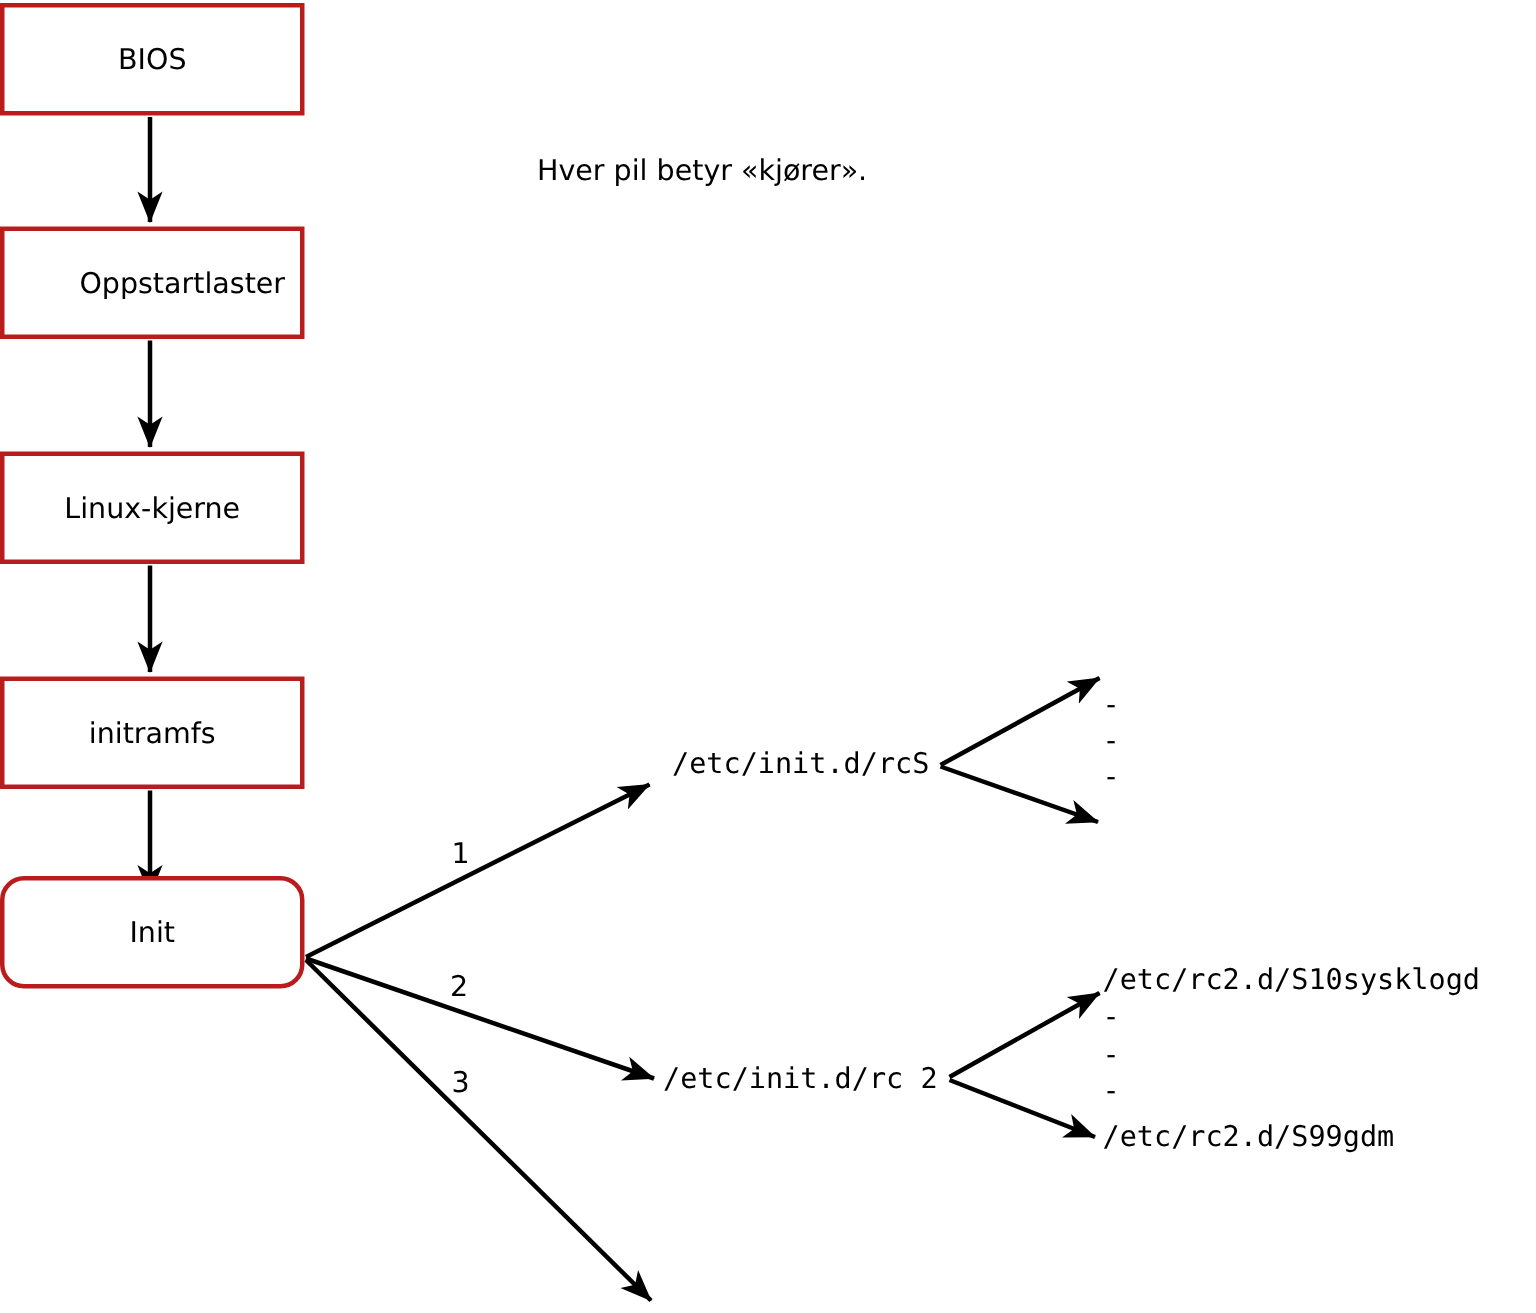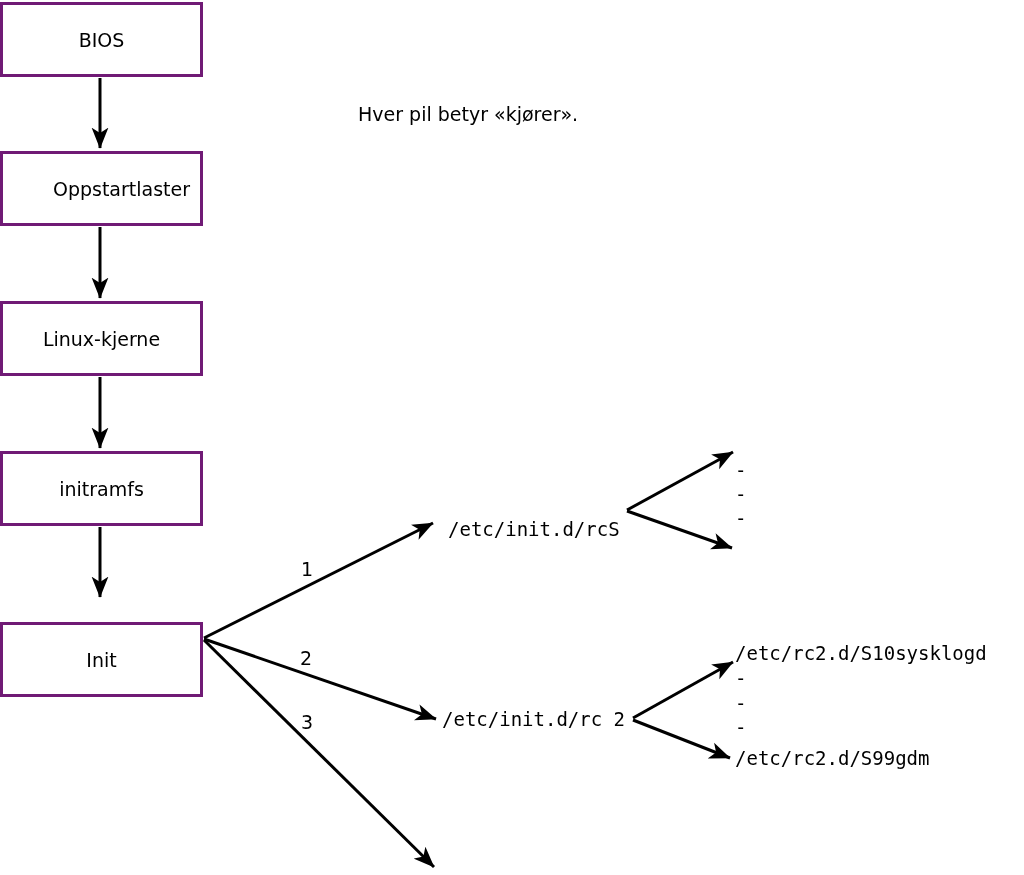--- a/index.html
+++ b/index.html
@@ -23,7 +23,7 @@
     left: 0;
     width: 203px;
     height: 75px;
-    border: 3px solid #701a75;
+    border: 3px solid #b91c1c;
     background: #ffffff;
     display: flex;
     align-items: center;

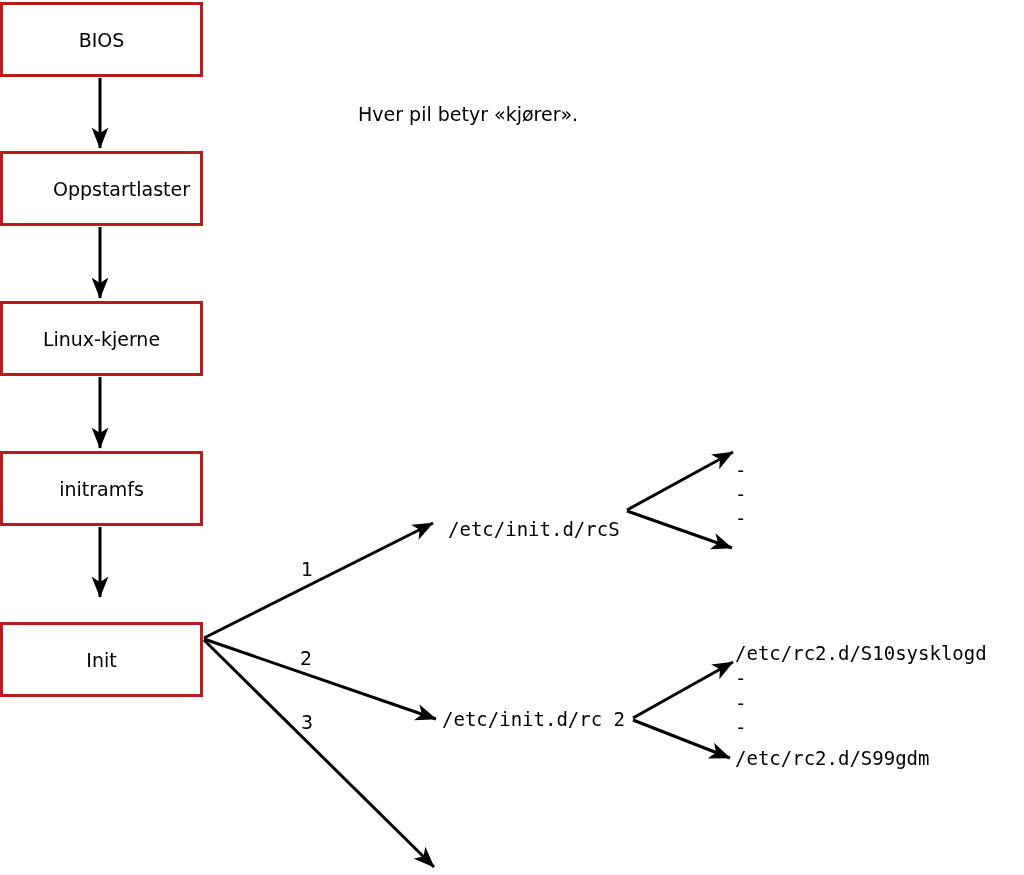--- a/index.html
+++ b/index.html
@@ -57,7 +57,7 @@
     line-height: 24px;
     white-space: pre;
   }
-  .rcs-script  { left: 448px; top: 497px; margin-top: 20px; }
+  .rcs-script  { left: 448px; top: 497px; }
   .rc2-script  { left: 442px; top: 707px; }
   .getty-label { left: 448px; top: 874px; }
   .rcs-t0 { left: 735px; top: 433px; }

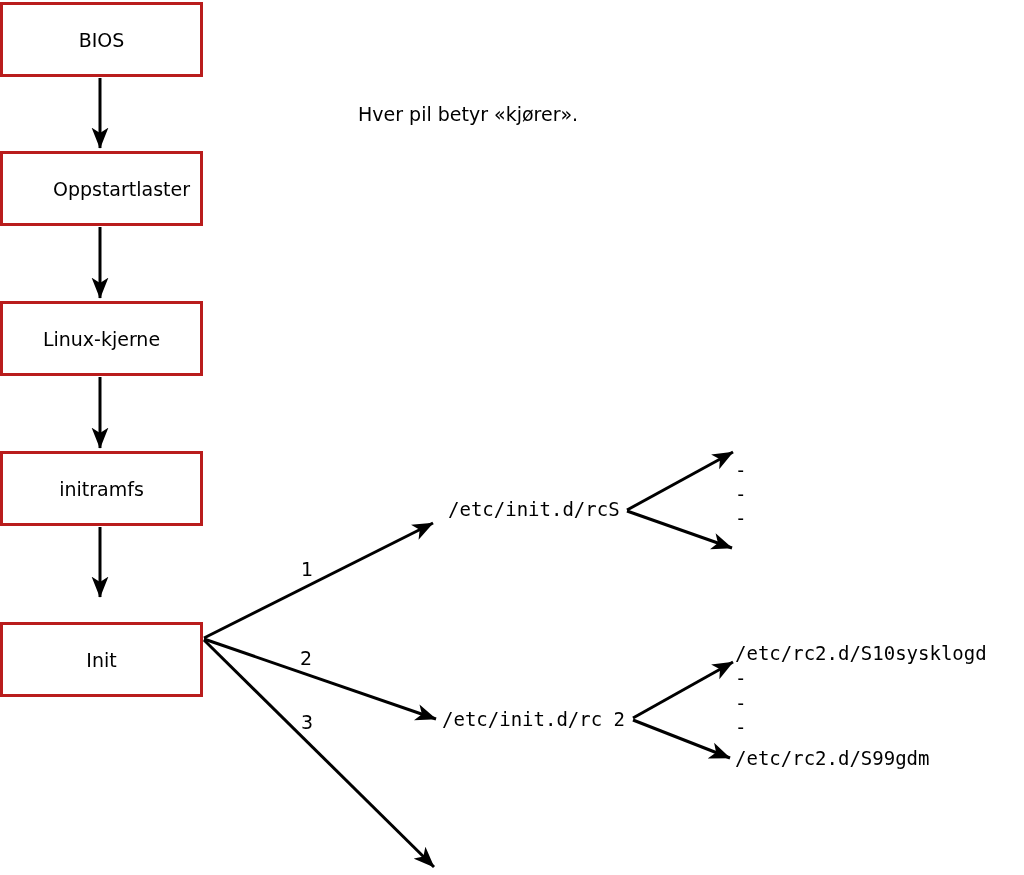--- a/index.html
+++ b/index.html
@@ -34,7 +34,7 @@
   .box-oppstart      { top: 151px; padding-left: 40px; }
   .box-kjerne        { top: 301px; }
   .box-initramfs     { top: 451px; }
-  .box-init          { top: 622px; }
+  .box-init          { top: 584px; border-radius: 16px; }
   .note {
     position: absolute;
     left: 358px; top: 103px;

